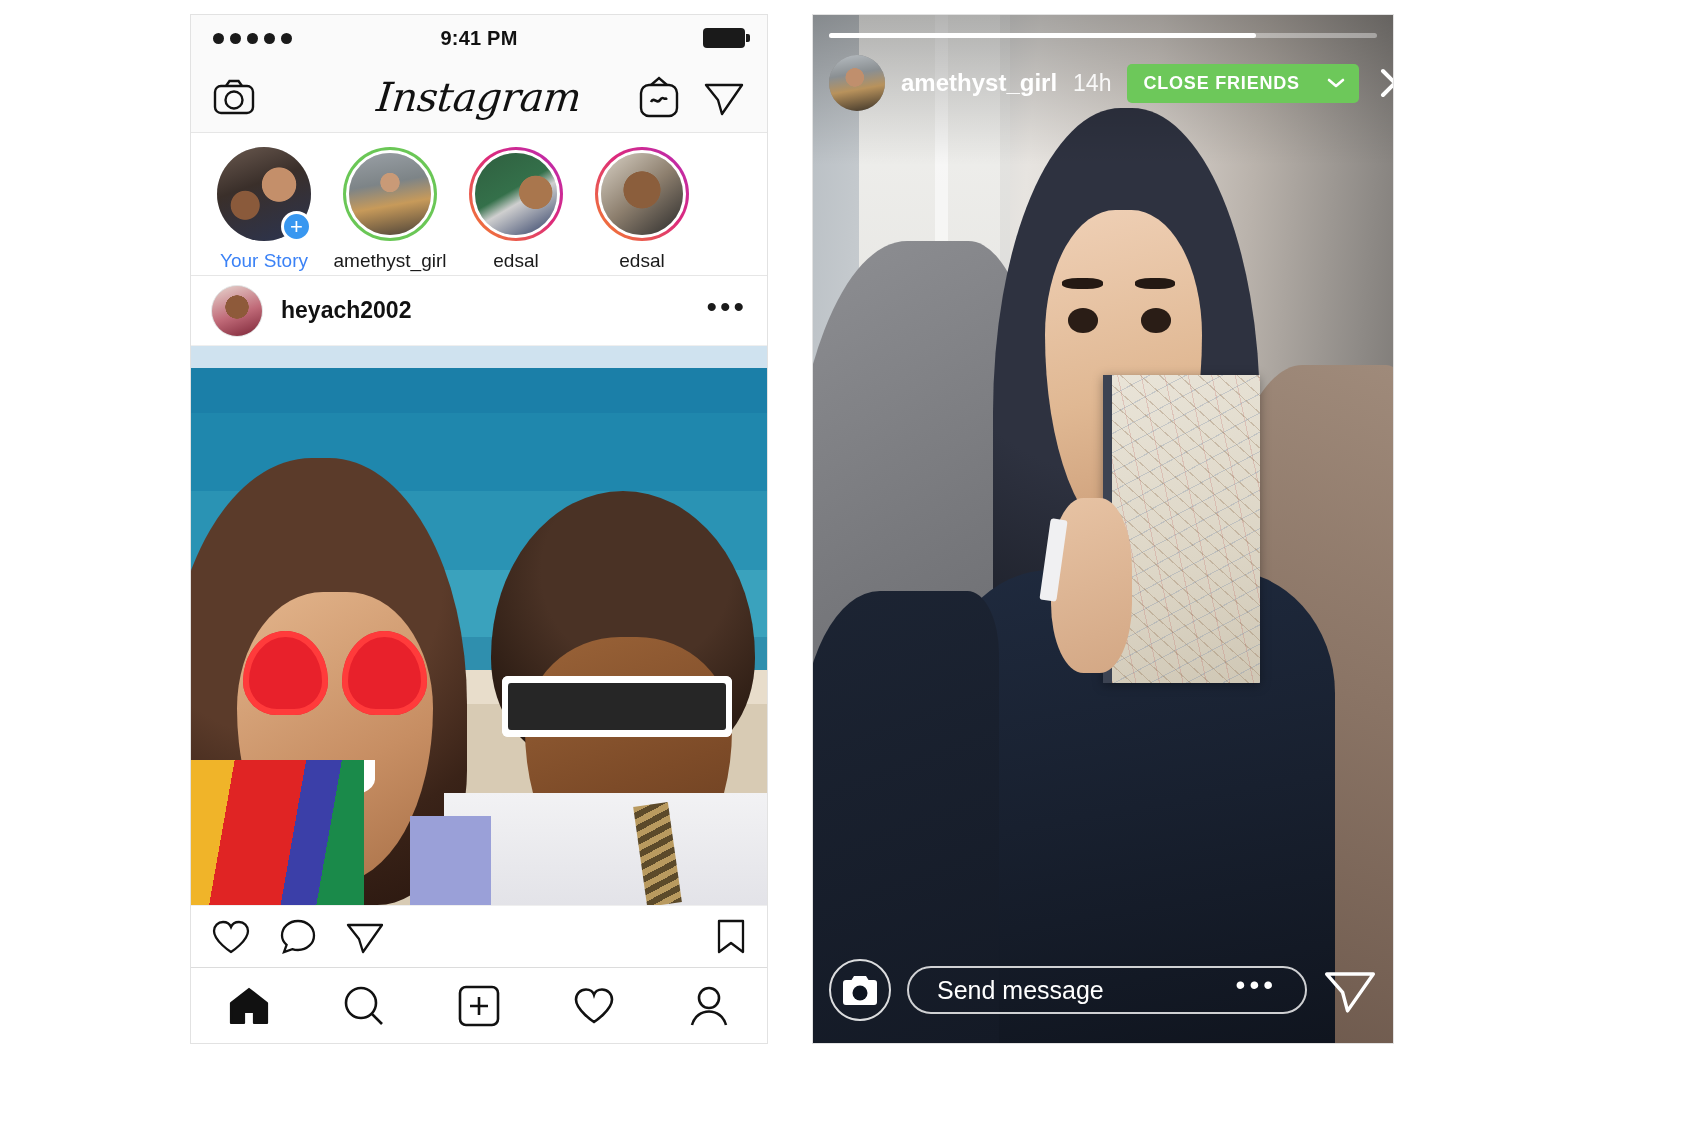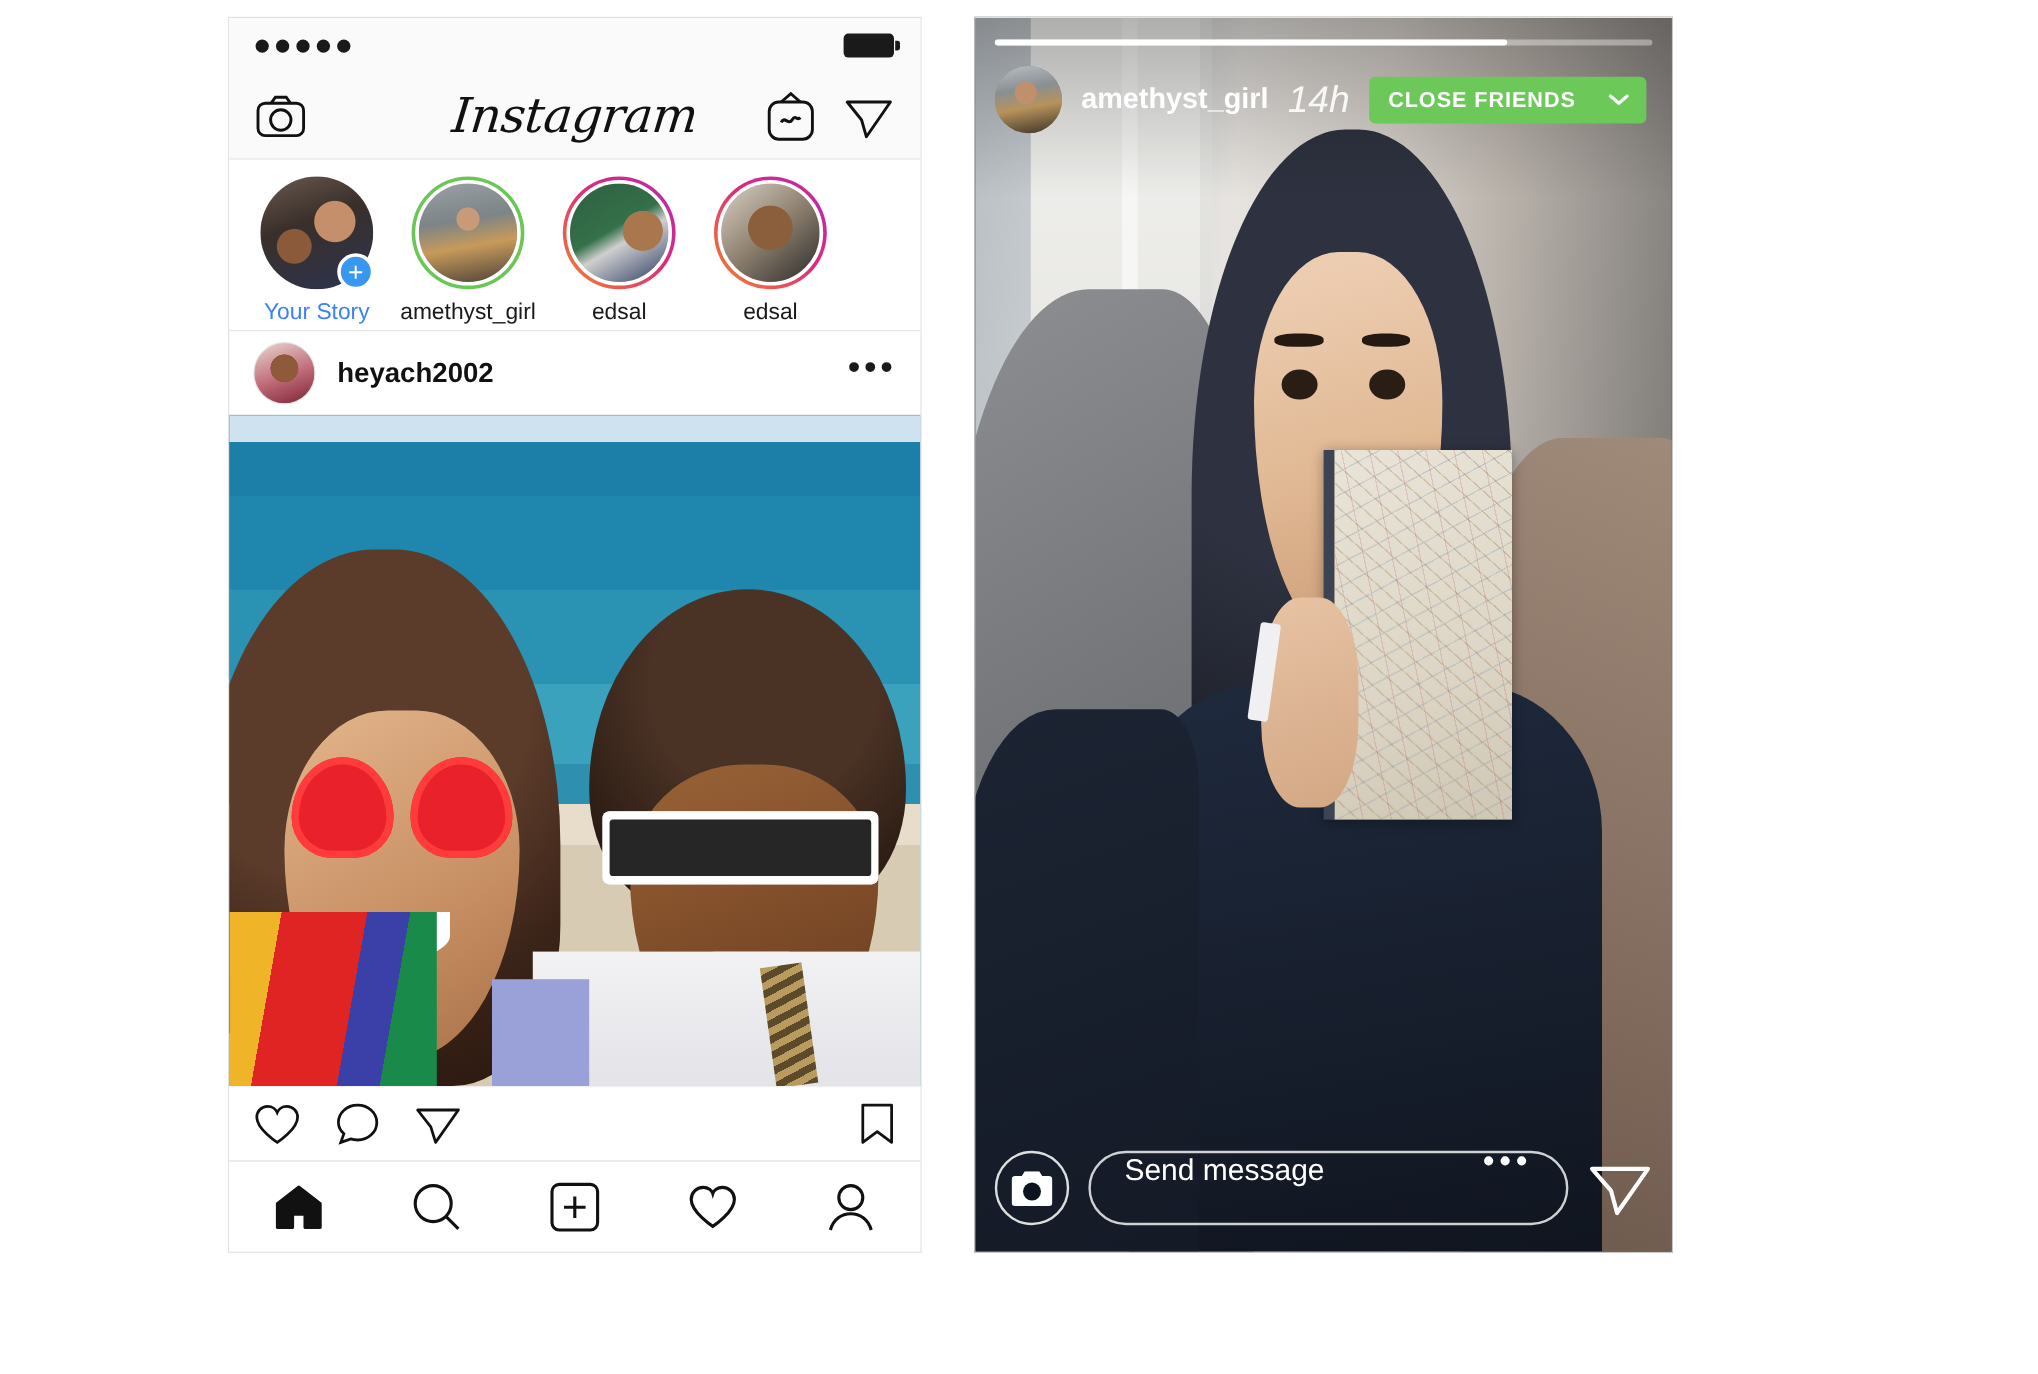--- a/index.html
+++ b/index.html
@@ -438,6 +438,7 @@
           <i></i>
           <i></i>
       </div>
+      <div class="status-time">9:41 PM</div>
       <div class="battery"></div>
     </div>
 

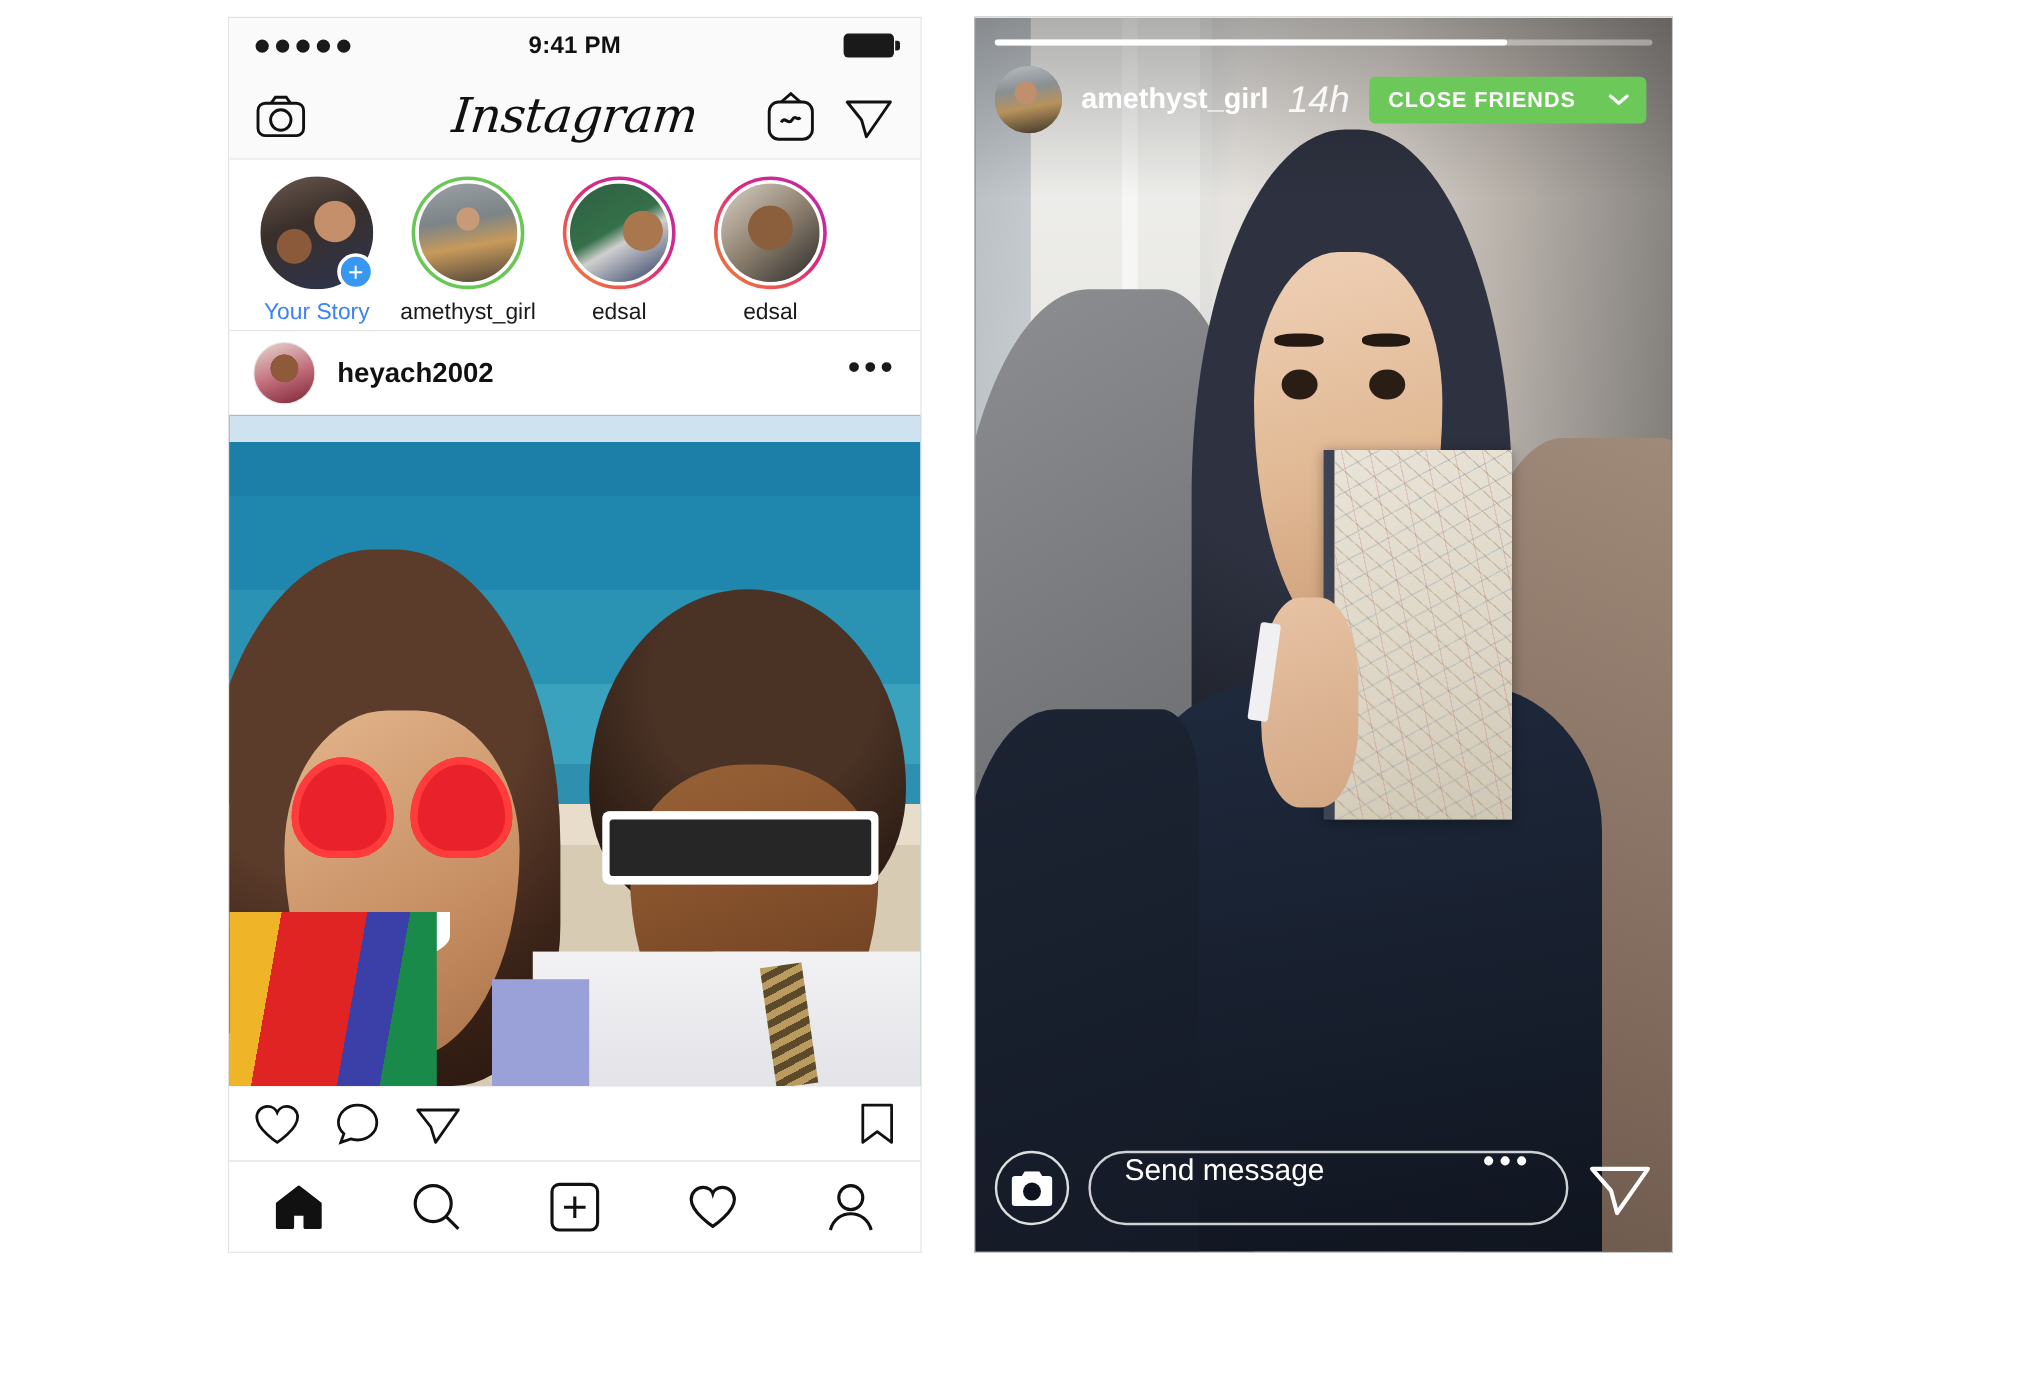--- a/index.html
+++ b/index.html
@@ -385,7 +385,7 @@
     background: #888;
   }
   .story-top-name { color: #fff; font-size: 24px; font-weight: bold; }
-  .story-top-time { color: rgba(255,255,255,.9); font-size: 31px; font-style: italic; }
+  .story-top-time { color: rgba(255,255,255,.9); font-size: 23px; }
   .cf-badge {
     margin-left: auto;
     background: #6dc85a;

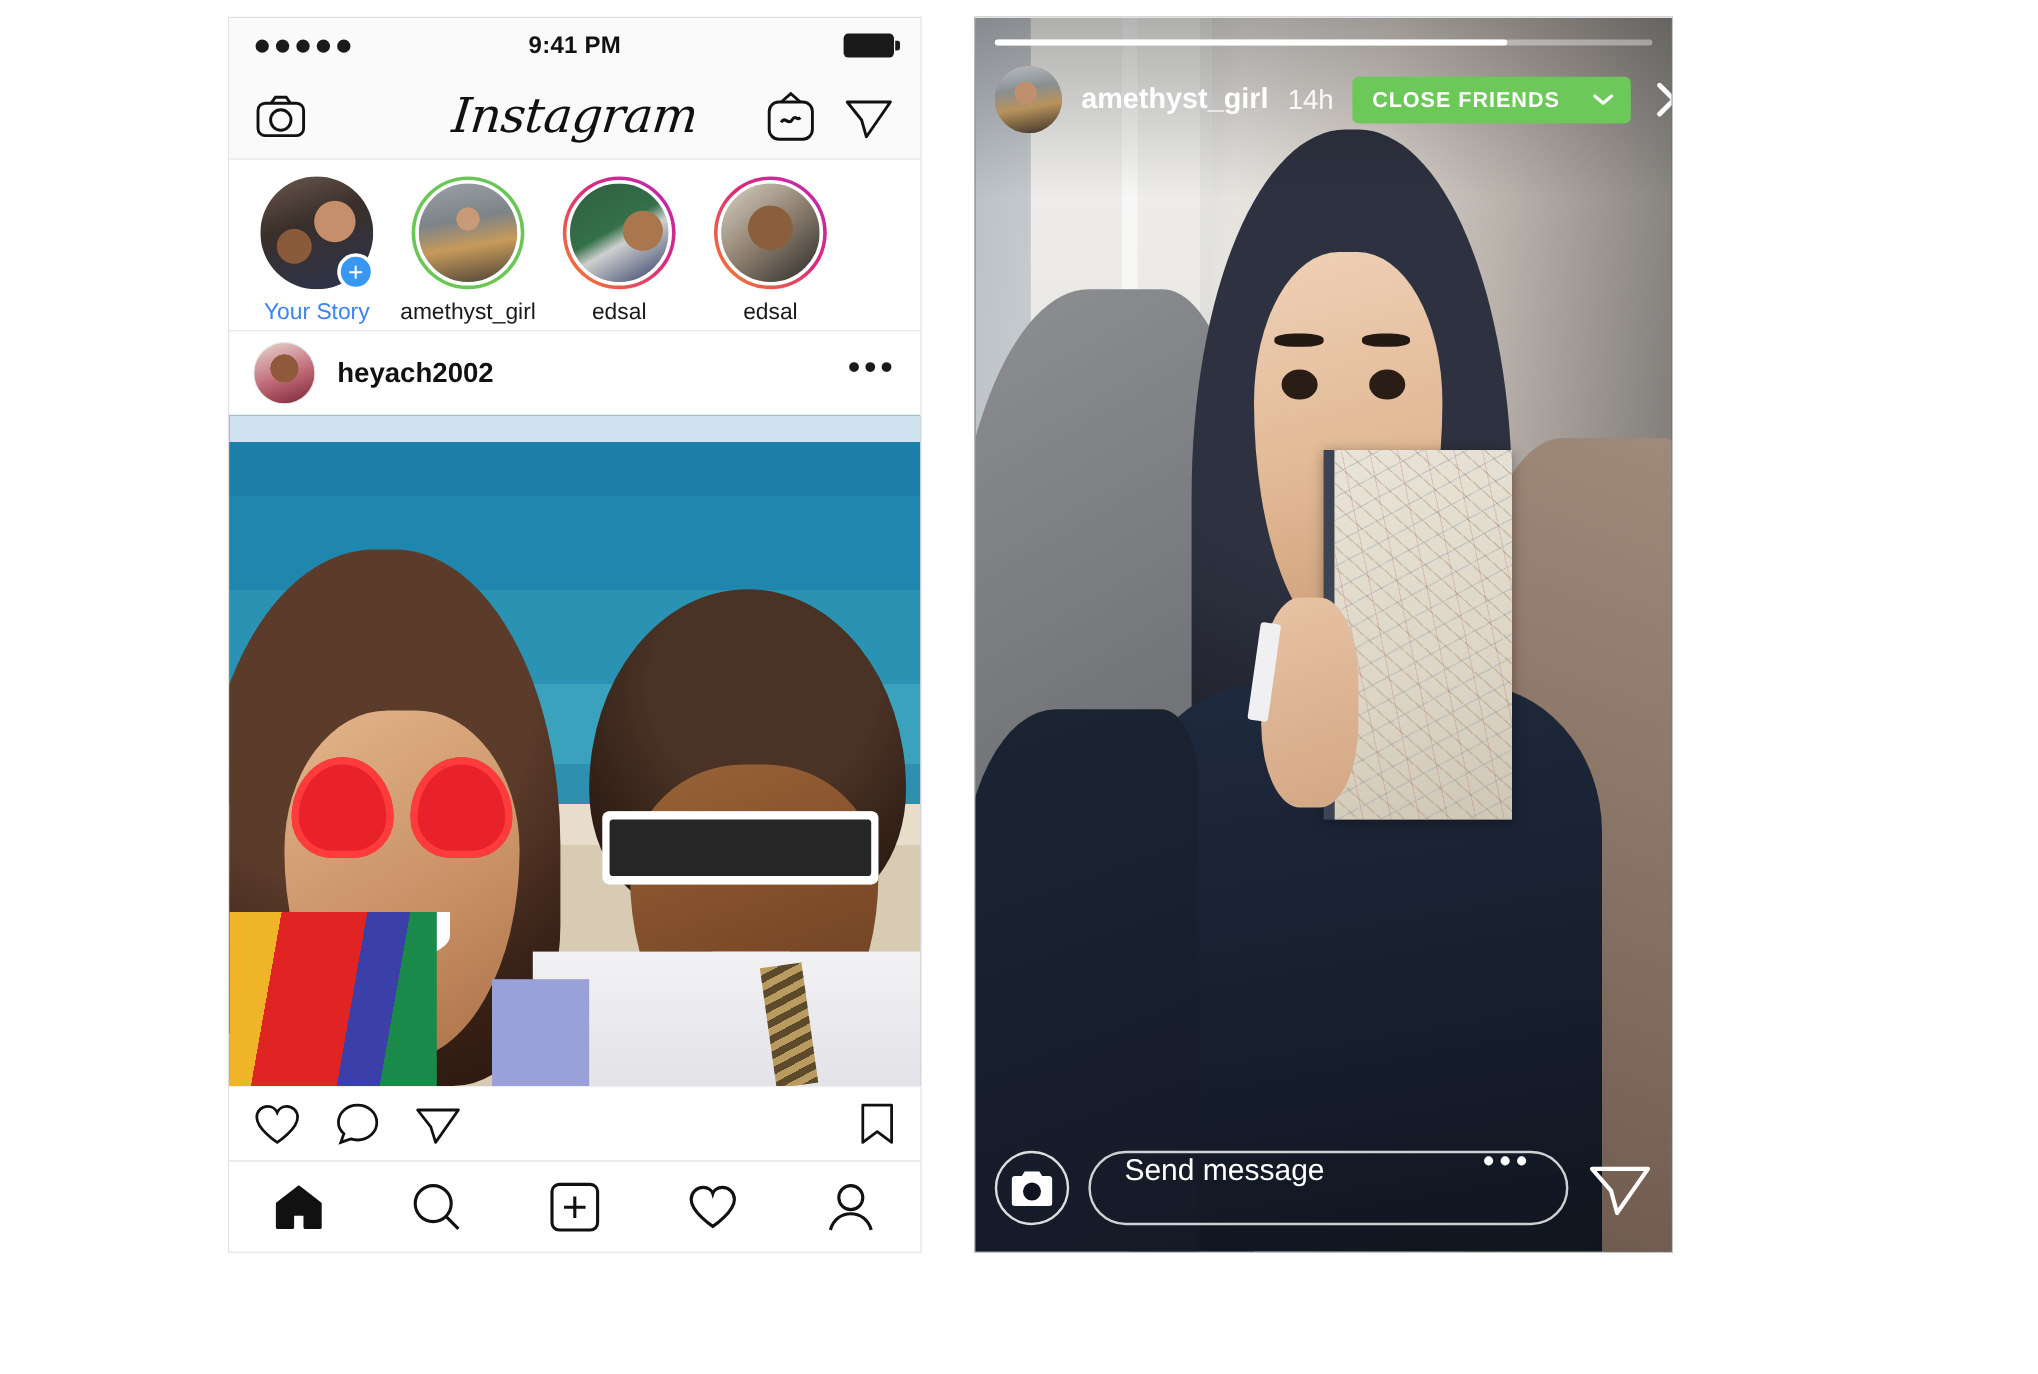--- a/index.html
+++ b/index.html
@@ -411,10 +411,10 @@
     flex: 0 0 auto; cursor: pointer;
   }
   .msg-field {
-    flex: 1 1 auto; height: 62px;
+    flex: 1 1 auto; height: 48px;
     border: 2px solid rgba(255,255,255,.8);
     border-radius: 34px;
-    display: flex; align-items: flex-start;
+    display: flex; align-items: center;
     padding: 0 28px;
     color: #fff;
     font-size: 25px;

